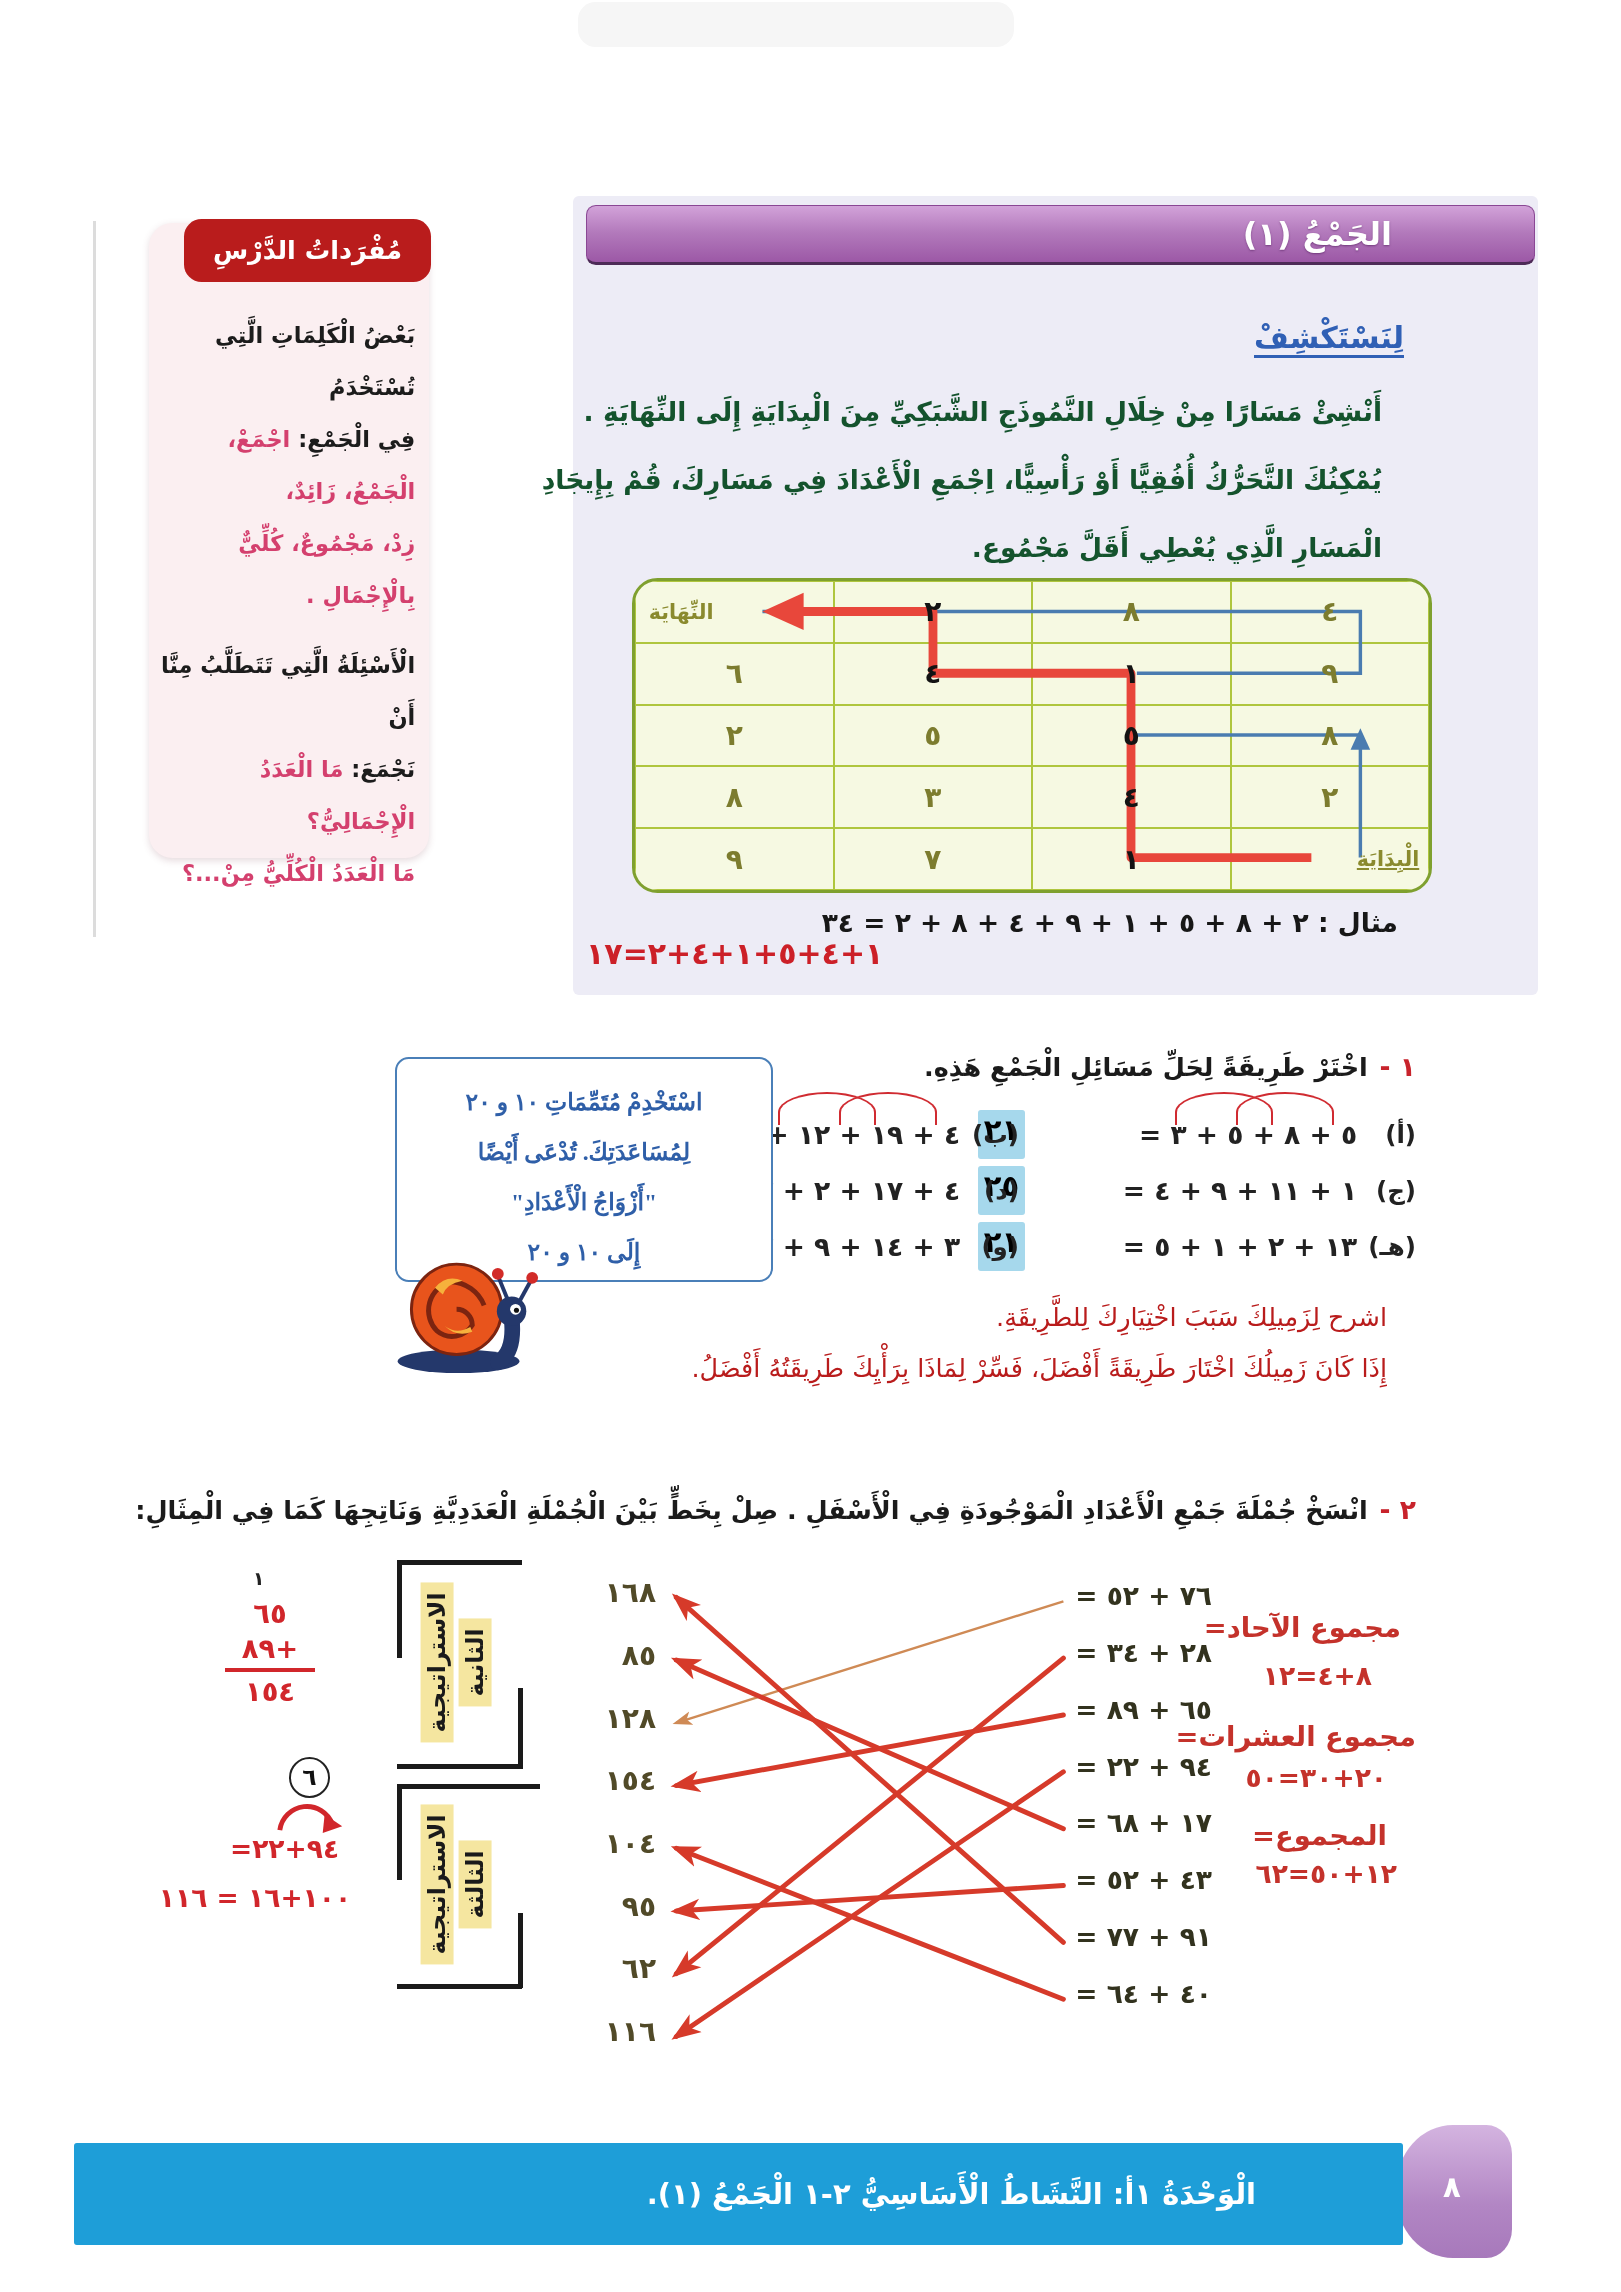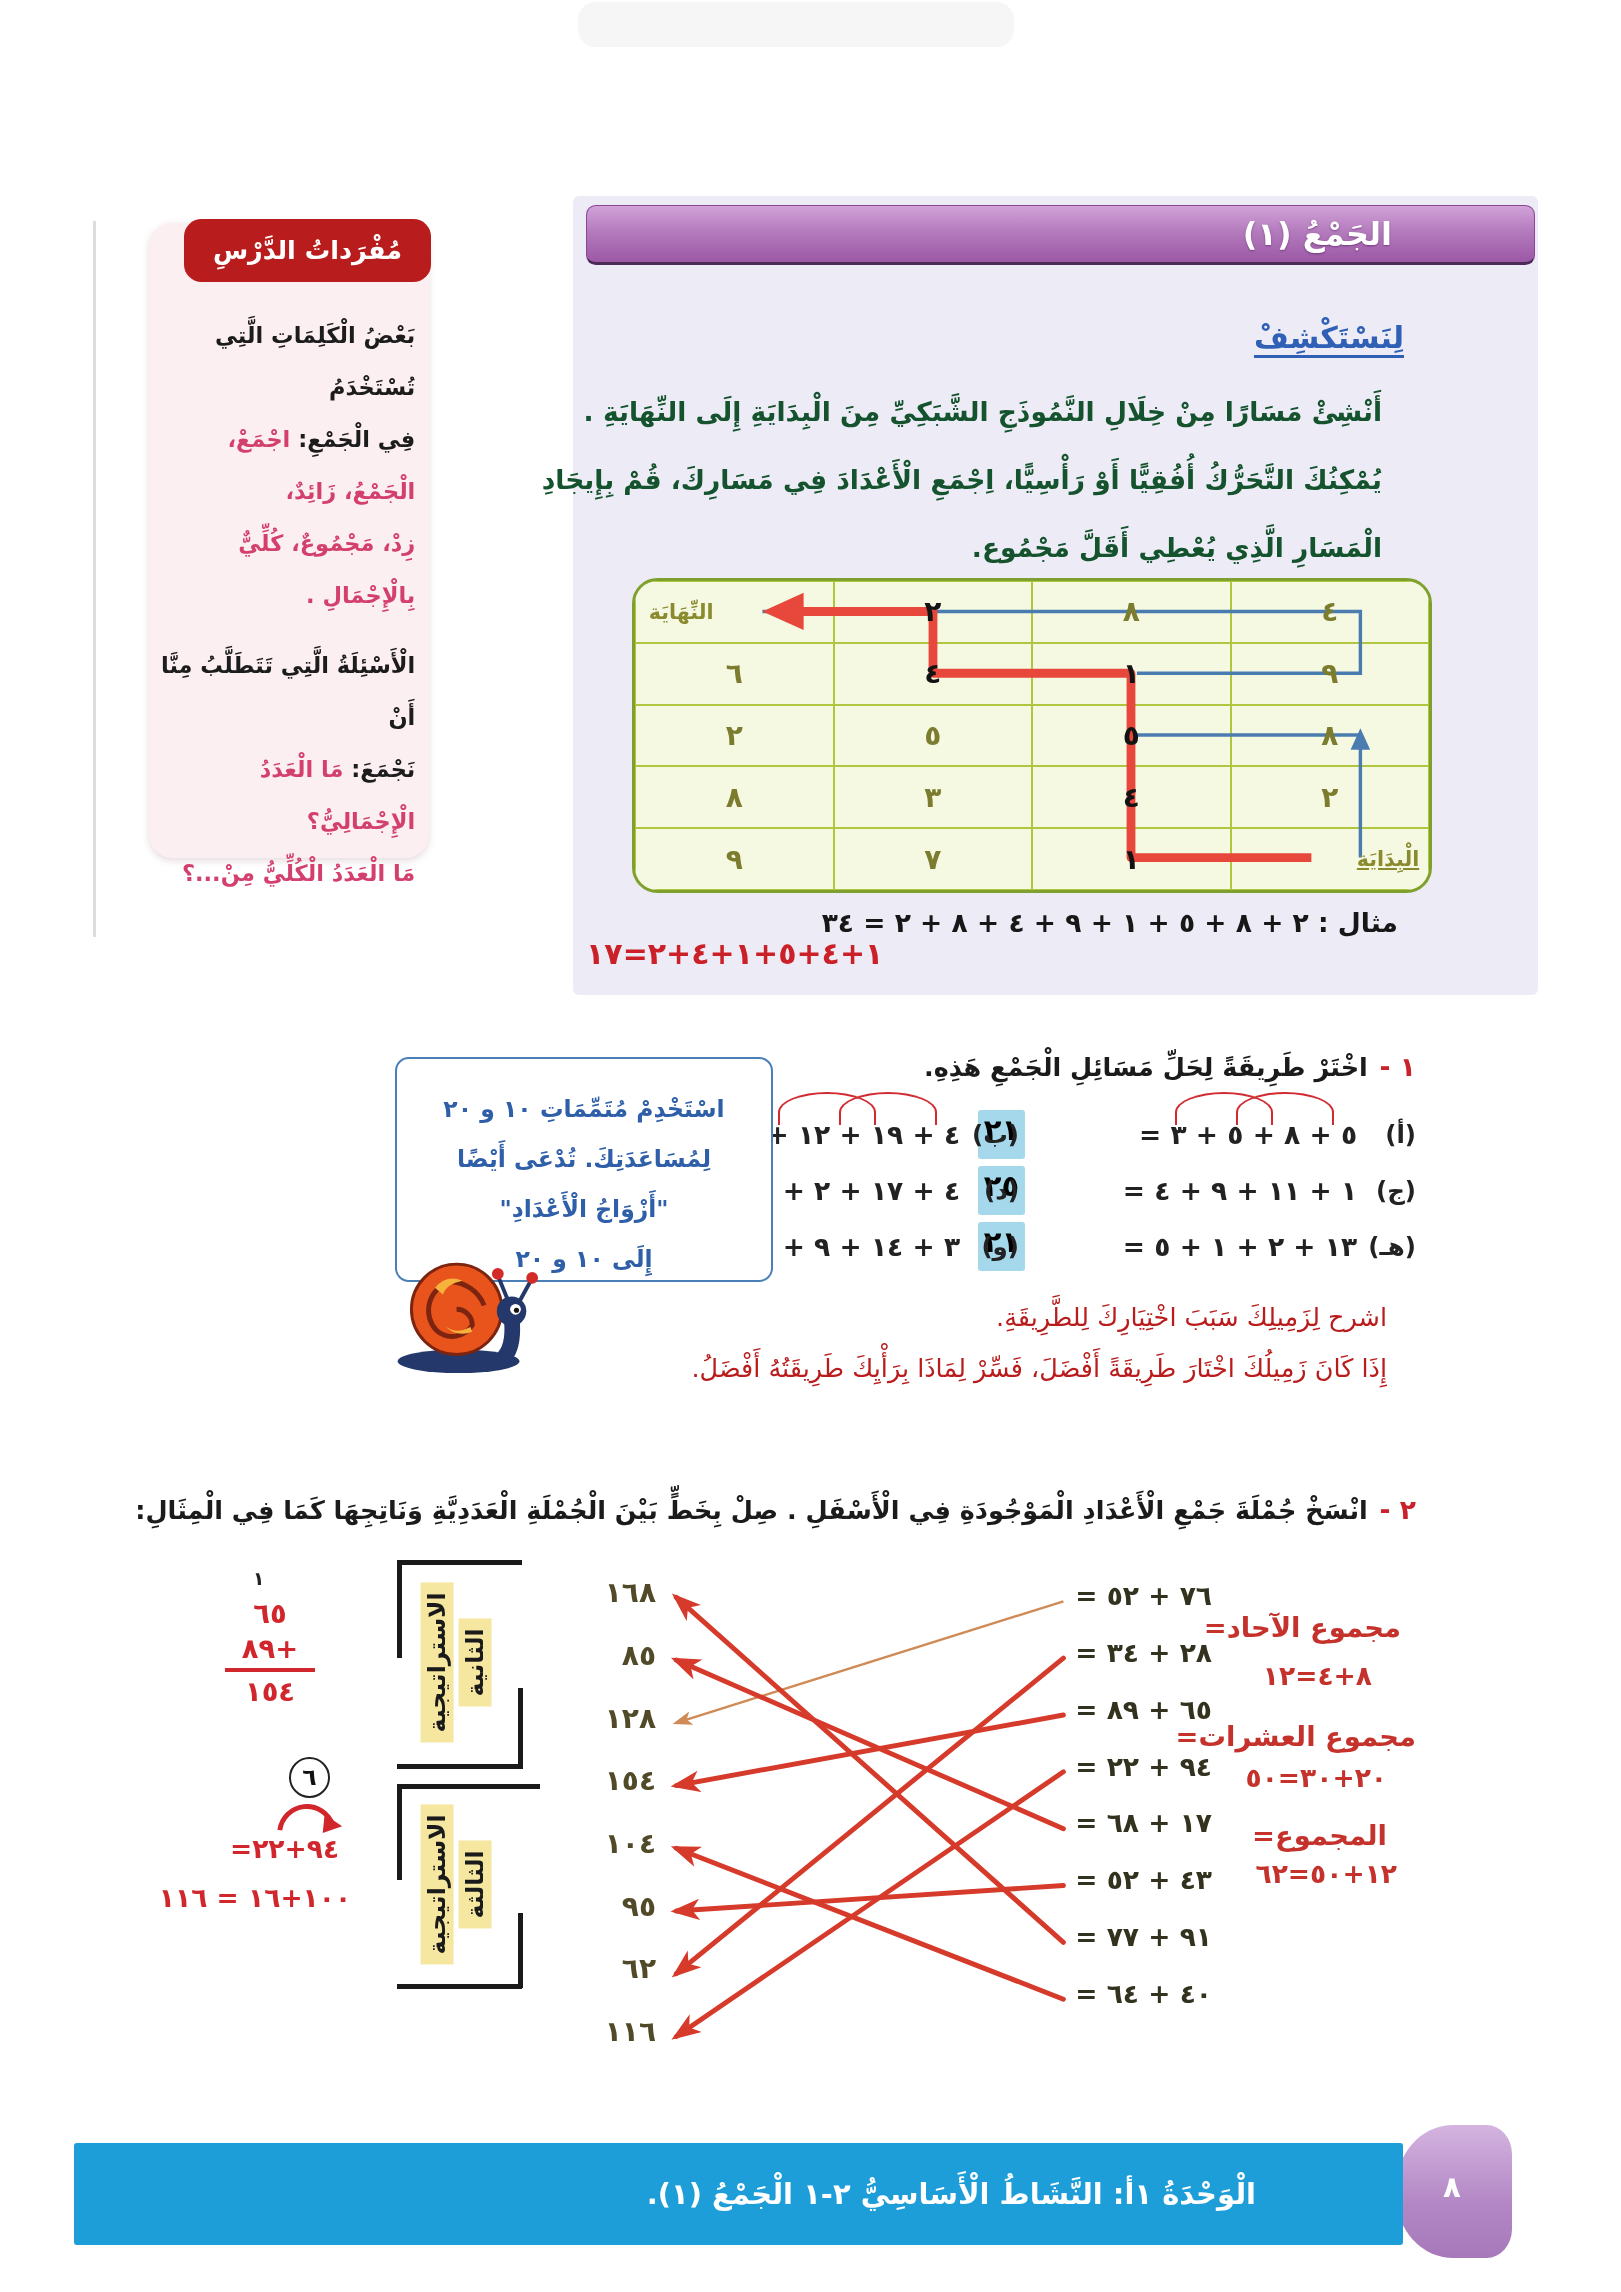--- a/index.html
+++ b/index.html
@@ -76,7 +76,7 @@
 
   .hint-box{left:395px;top:1057px;width:374px;height:221px;background:#fff;
             border:2.9px solid #4a7fb8;border-radius:13.7px;}
-  .hint-lines{padding-top:25px;}
+  .hint-lines{padding-top:18px;font-family:Liberation Serif, serif;}
   .hint-line{text-align:center;color:#2f5fa8;font-size:23.5px;font-weight:bold;line-height:50px;}
 
   .explain-lines{right:234px;top:1292px;text-align:right;}

